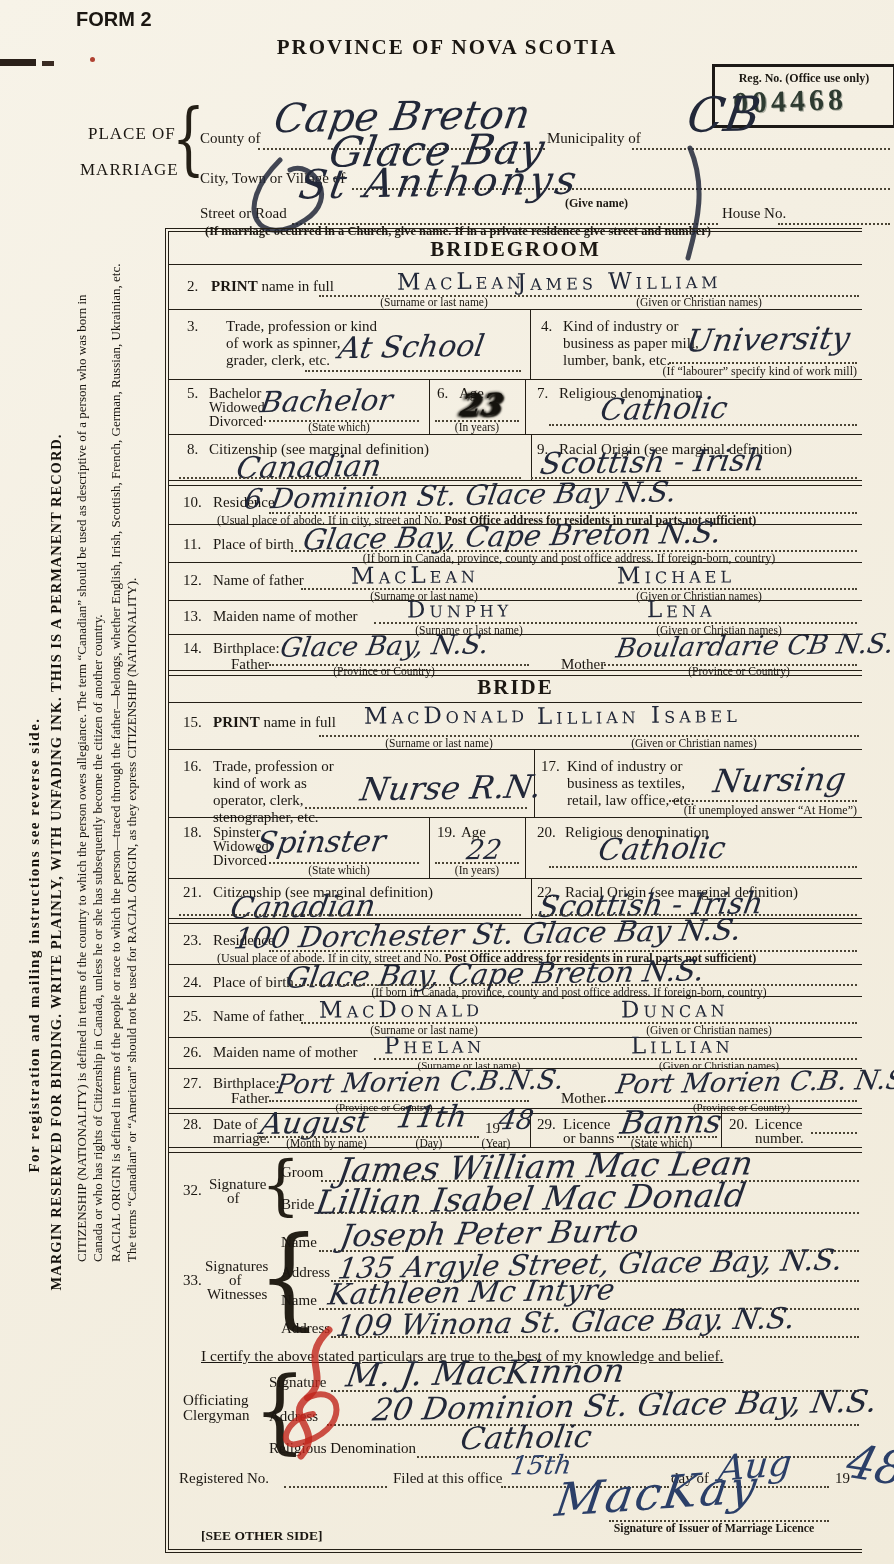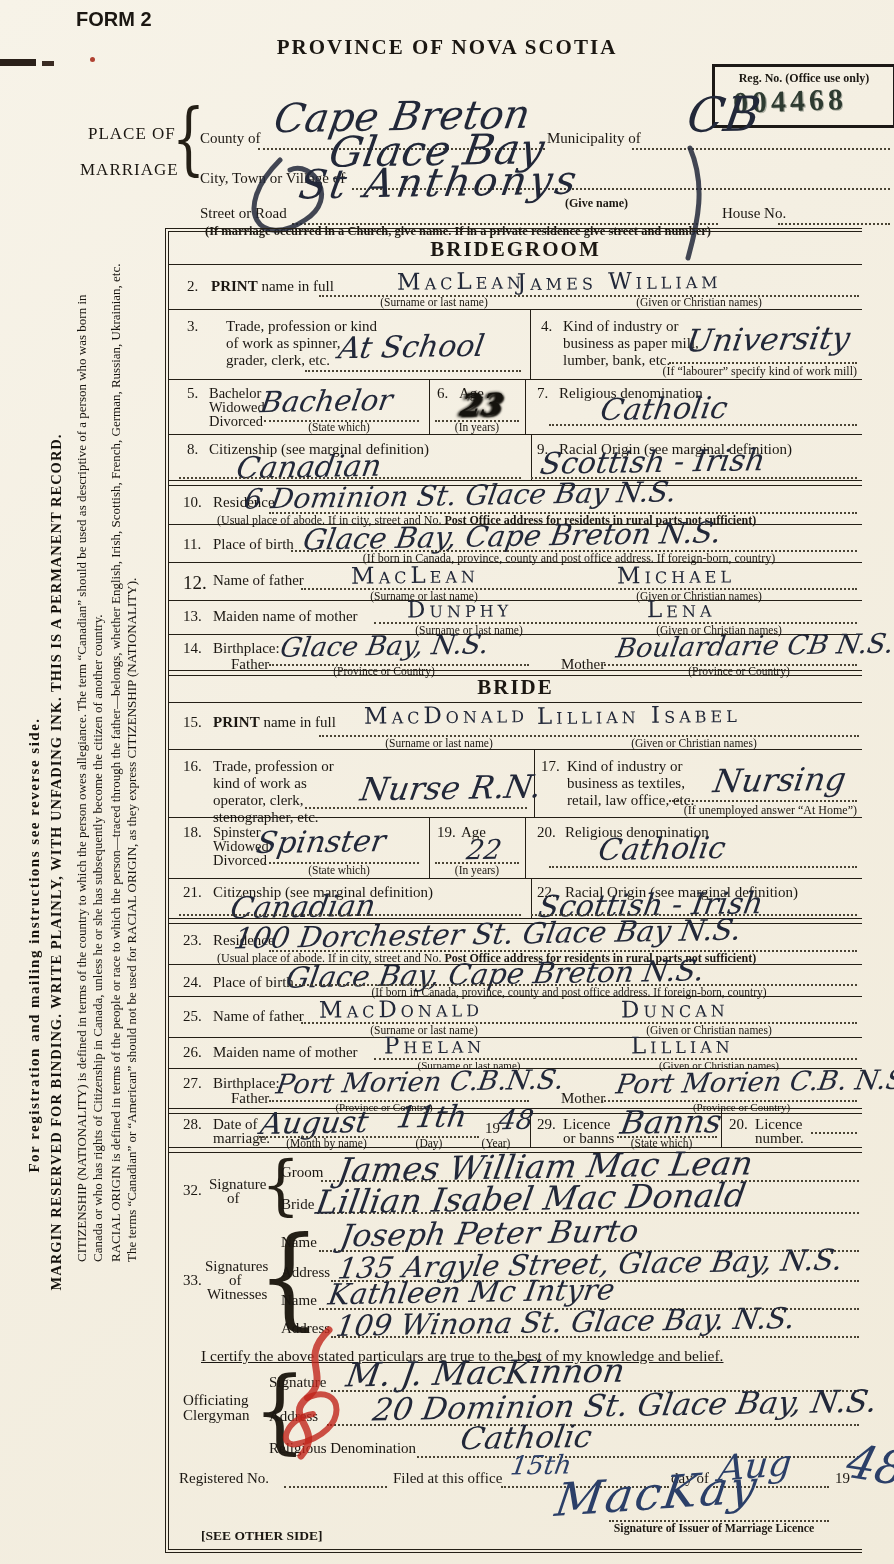--- a/index.html
+++ b/index.html
@@ -178,7 +178,7 @@
     <div class="dl" style="left:122px;top:318px;width:566px;"></div>
     <div class="t ctr" style="left:120px;top:320px;width:560px;font-size:12px;">(If born in Canada, province, county and post office address.   If foreign-born, country)</div>
 
-    <div class="t" style="left:14px;top:340px;font-size:19px;text-align:center;">12.</div>
+    <div class="t" style="left:14px;top:340px;font-size:15px;text-align:center;">12.</div>
     <div class="t" style="left:44px;top:340px;font-size:15px;">Name of father</div>
     <div class="hp" style="left:182px;top:332px;font-size:23px;">MacLean</div>
     <div class="hp" style="left:448px;top:332px;font-size:23px;">Michael</div>

